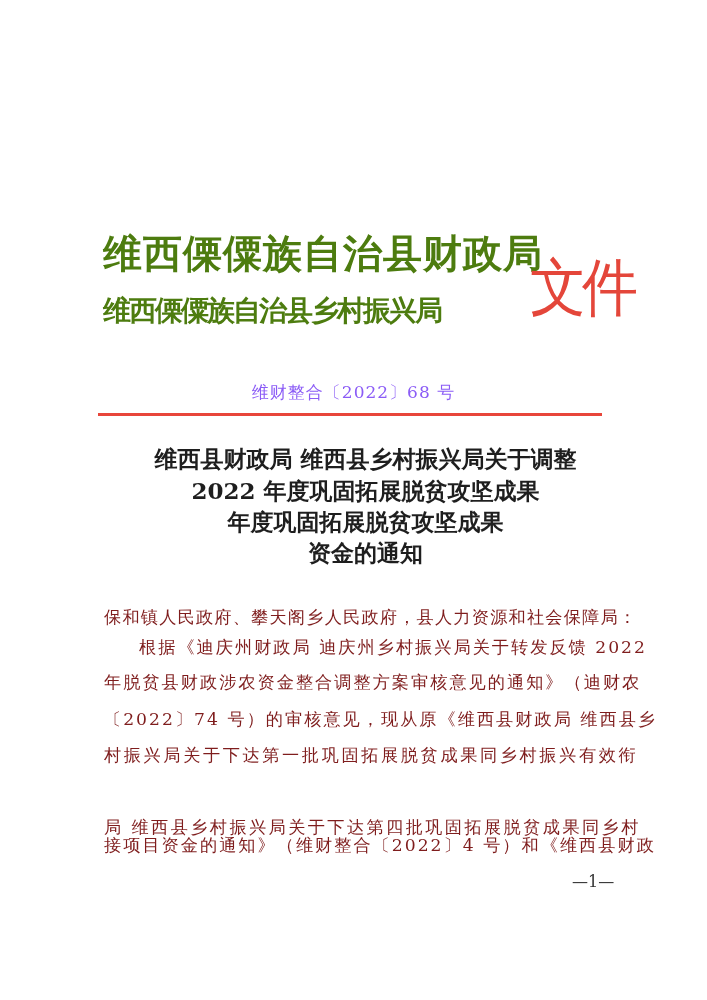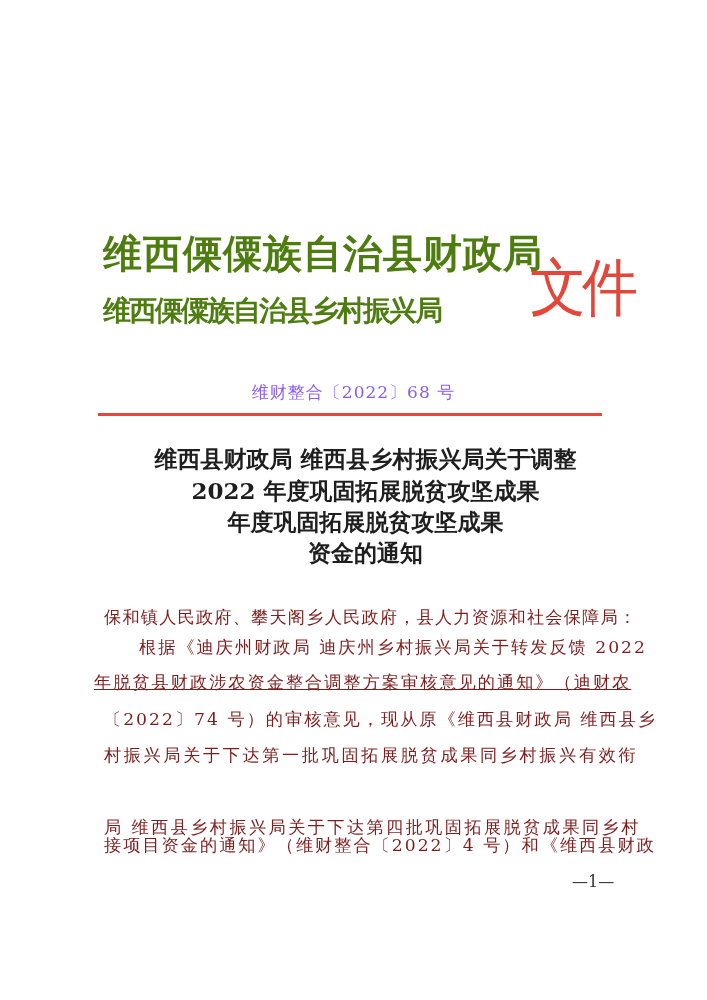--- a/index.html
+++ b/index.html
@@ -54,7 +54,7 @@
 
   <div class="abs body-line" style="left:104px; top:609px; letter-spacing:1.2px;">保和镇人民政府、攀天阁乡人民政府，县人力资源和社会保障局：</div>
   <div class="abs body-line" style="left:139px; top:639px; letter-spacing:2.0px;">根据《迪庆州财政局  迪庆州乡村振兴局关于转发反馈 2022</div>
-  <div class="abs body-line" style="left:94px; top:674px; letter-spacing:2.0px;text-decoration:underline;">年脱贫县财政涉农资金整合调整方案审核意见的通知》（迪财农</div>
+  <div class="abs body-line" style="left:104px; top:674px; letter-spacing:2.0px;">年脱贫县财政涉农资金整合调整方案审核意见的通知》（迪财农</div>
   <div class="abs body-line" style="left:104px; top:711px; letter-spacing:2.0px;">〔2022〕74 号）的审核意见，现从原《维西县财政局  维西县乡</div>
   <div class="abs body-line" style="left:104px; top:747px; letter-spacing:2.6px;">村振兴局关于下达第一批巩固拓展脱贫成果同乡村振兴有效衔</div>
   <div class="abs body-line" style="left:104px; top:789px; letter-spacing:2.0px;margin-top:48px;">接项目资金的通知》（维财整合〔2022〕4 号）和《维西县财政</div>

